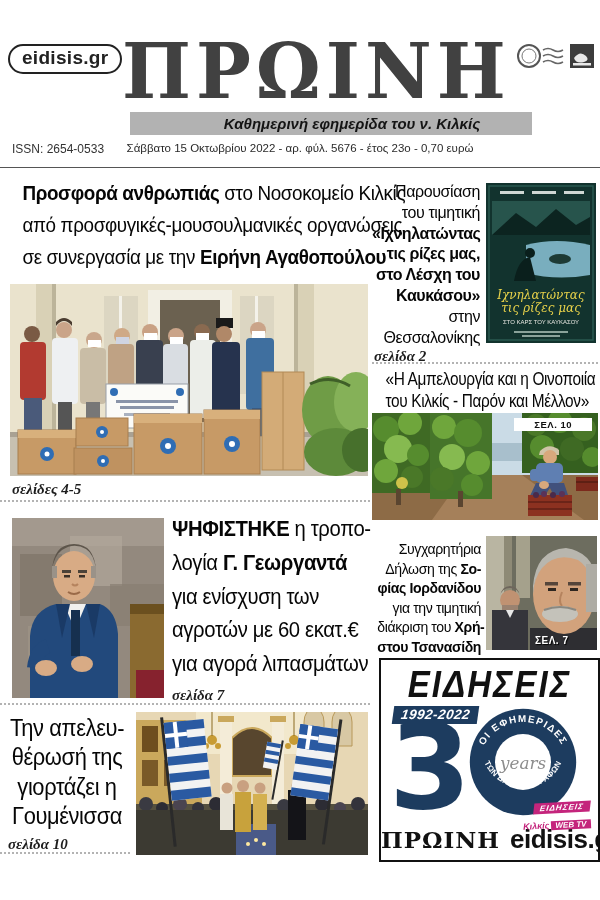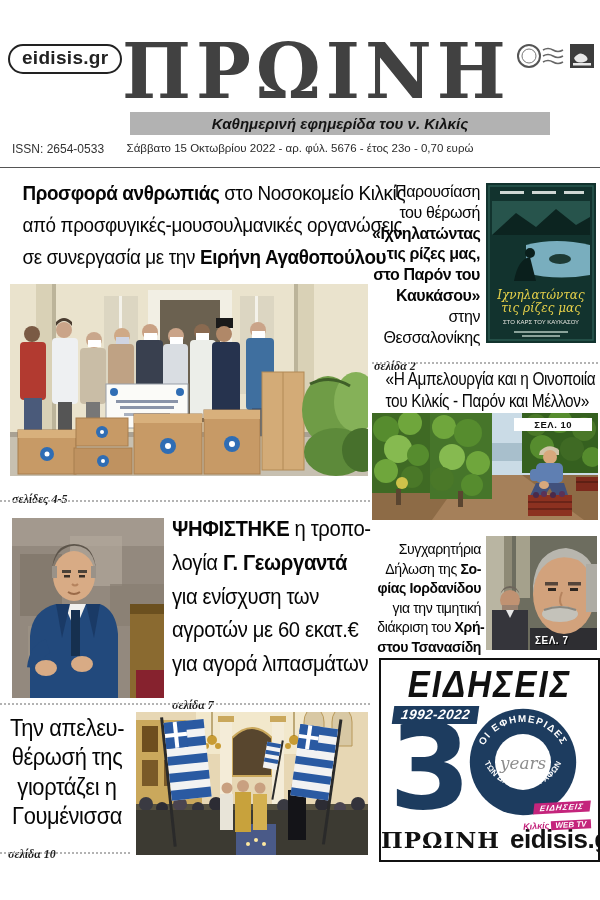--- a/index.html
+++ b/index.html
@@ -83,7 +83,7 @@
     </svg>
   </div>
 
-  <div class="abs tagline-bar" style="left:130px;top:112px;width:420px;height:23px;">Καθημερινή εφημερίδα του ν. Κιλκίς</div>
+  <div class="abs tagline-bar" style="left:130px;top:112px;width:360px;height:23px;padding-left:42px;">Καθημερινή εφημερίδα του ν. Κιλκίς</div>
 
   <div class="abs issn" style="left:12px;top:142px;">ISSN: 2654-0533</div>
 

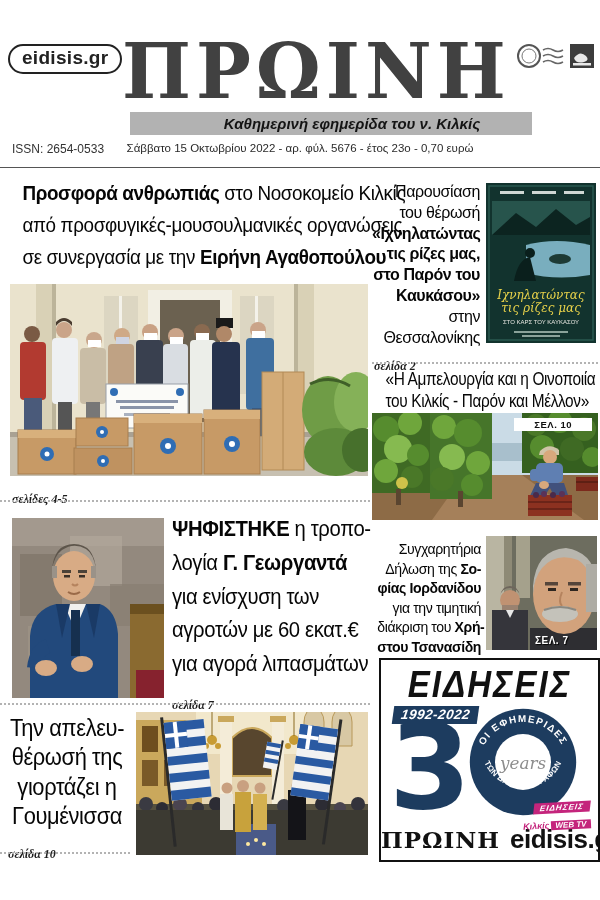--- a/index.html
+++ b/index.html
@@ -343,7 +343,7 @@
 
   <div class="abs hl book-hl" style="left:372px;top:182px;width:108px;">
     <span class="ln">Παρουσίαση</span>
-    <span class="ln">του θέρωσή</span>
+    <span class="ln">του τιμητική</span>
     <span class="ln b">«Ιχνηλατώντας</span>
     <span class="ln b">τις ρίζες μας,</span>
     <span class="ln b">στο Παρόν του</span>

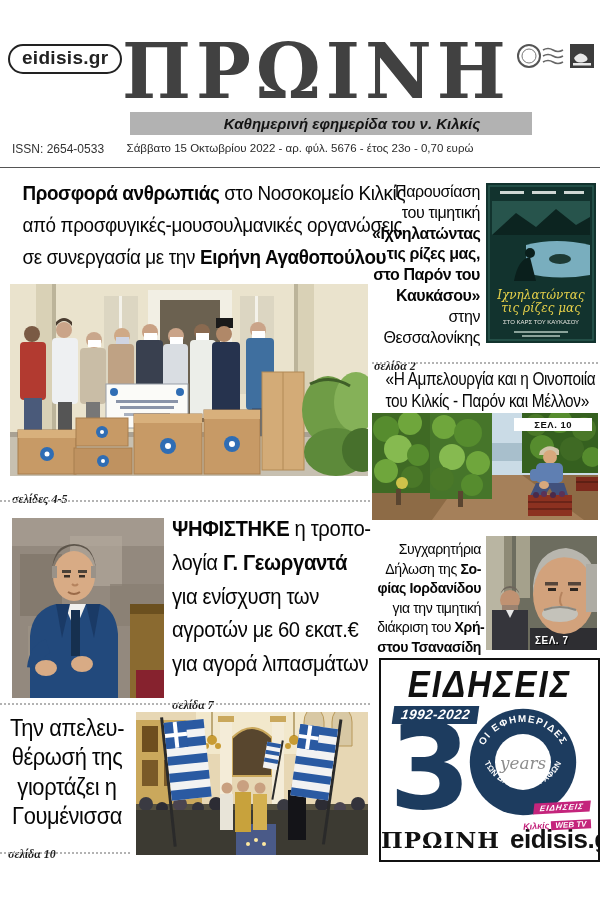--- a/index.html
+++ b/index.html
@@ -346,7 +346,7 @@
     <span class="ln">του τιμητική</span>
     <span class="ln b">«Ιχνηλατώντας</span>
     <span class="ln b">τις ρίζες μας,</span>
-    <span class="ln b">στο Παρόν του</span>
+    <span class="ln b">στο Λέσχη του</span>
     <span class="ln b">Καυκάσου»</span>
     <span class="ln">στην</span>
     <span class="ln">Θεσσαλονίκης</span>

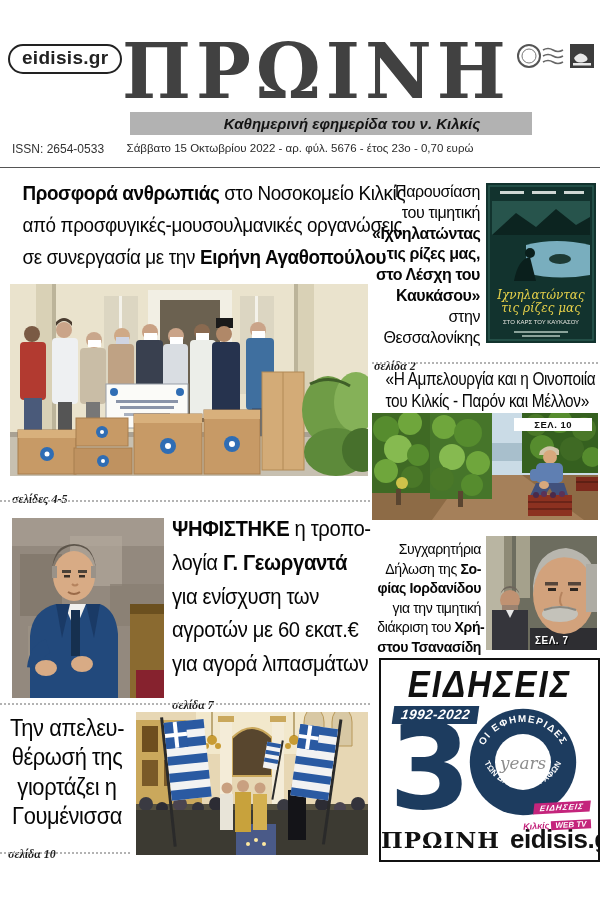--- a/index.html
+++ b/index.html
@@ -26,7 +26,7 @@
   .hl .ln{display:block;white-space:nowrap;}
   .b{font-weight:bold;}
   .caption{font-family:"Liberation Serif",serif;font-style:italic;font-weight:bold;
-    font-size:12px;color:#1d1d1d;margin-top:11px;}
+    font-size:15px;color:#1d1d1d;}
   .dotrule{border-top:2px dotted #b3b3b3;height:0;}
   .badge{background:#fff;color:#111;font-weight:bold;font-size:9.5px;padding:1px 20px;letter-spacing:.5px;}
   .badge-onphoto{color:#fff;font-weight:bold;font-size:10px;letter-spacing:.5px;

